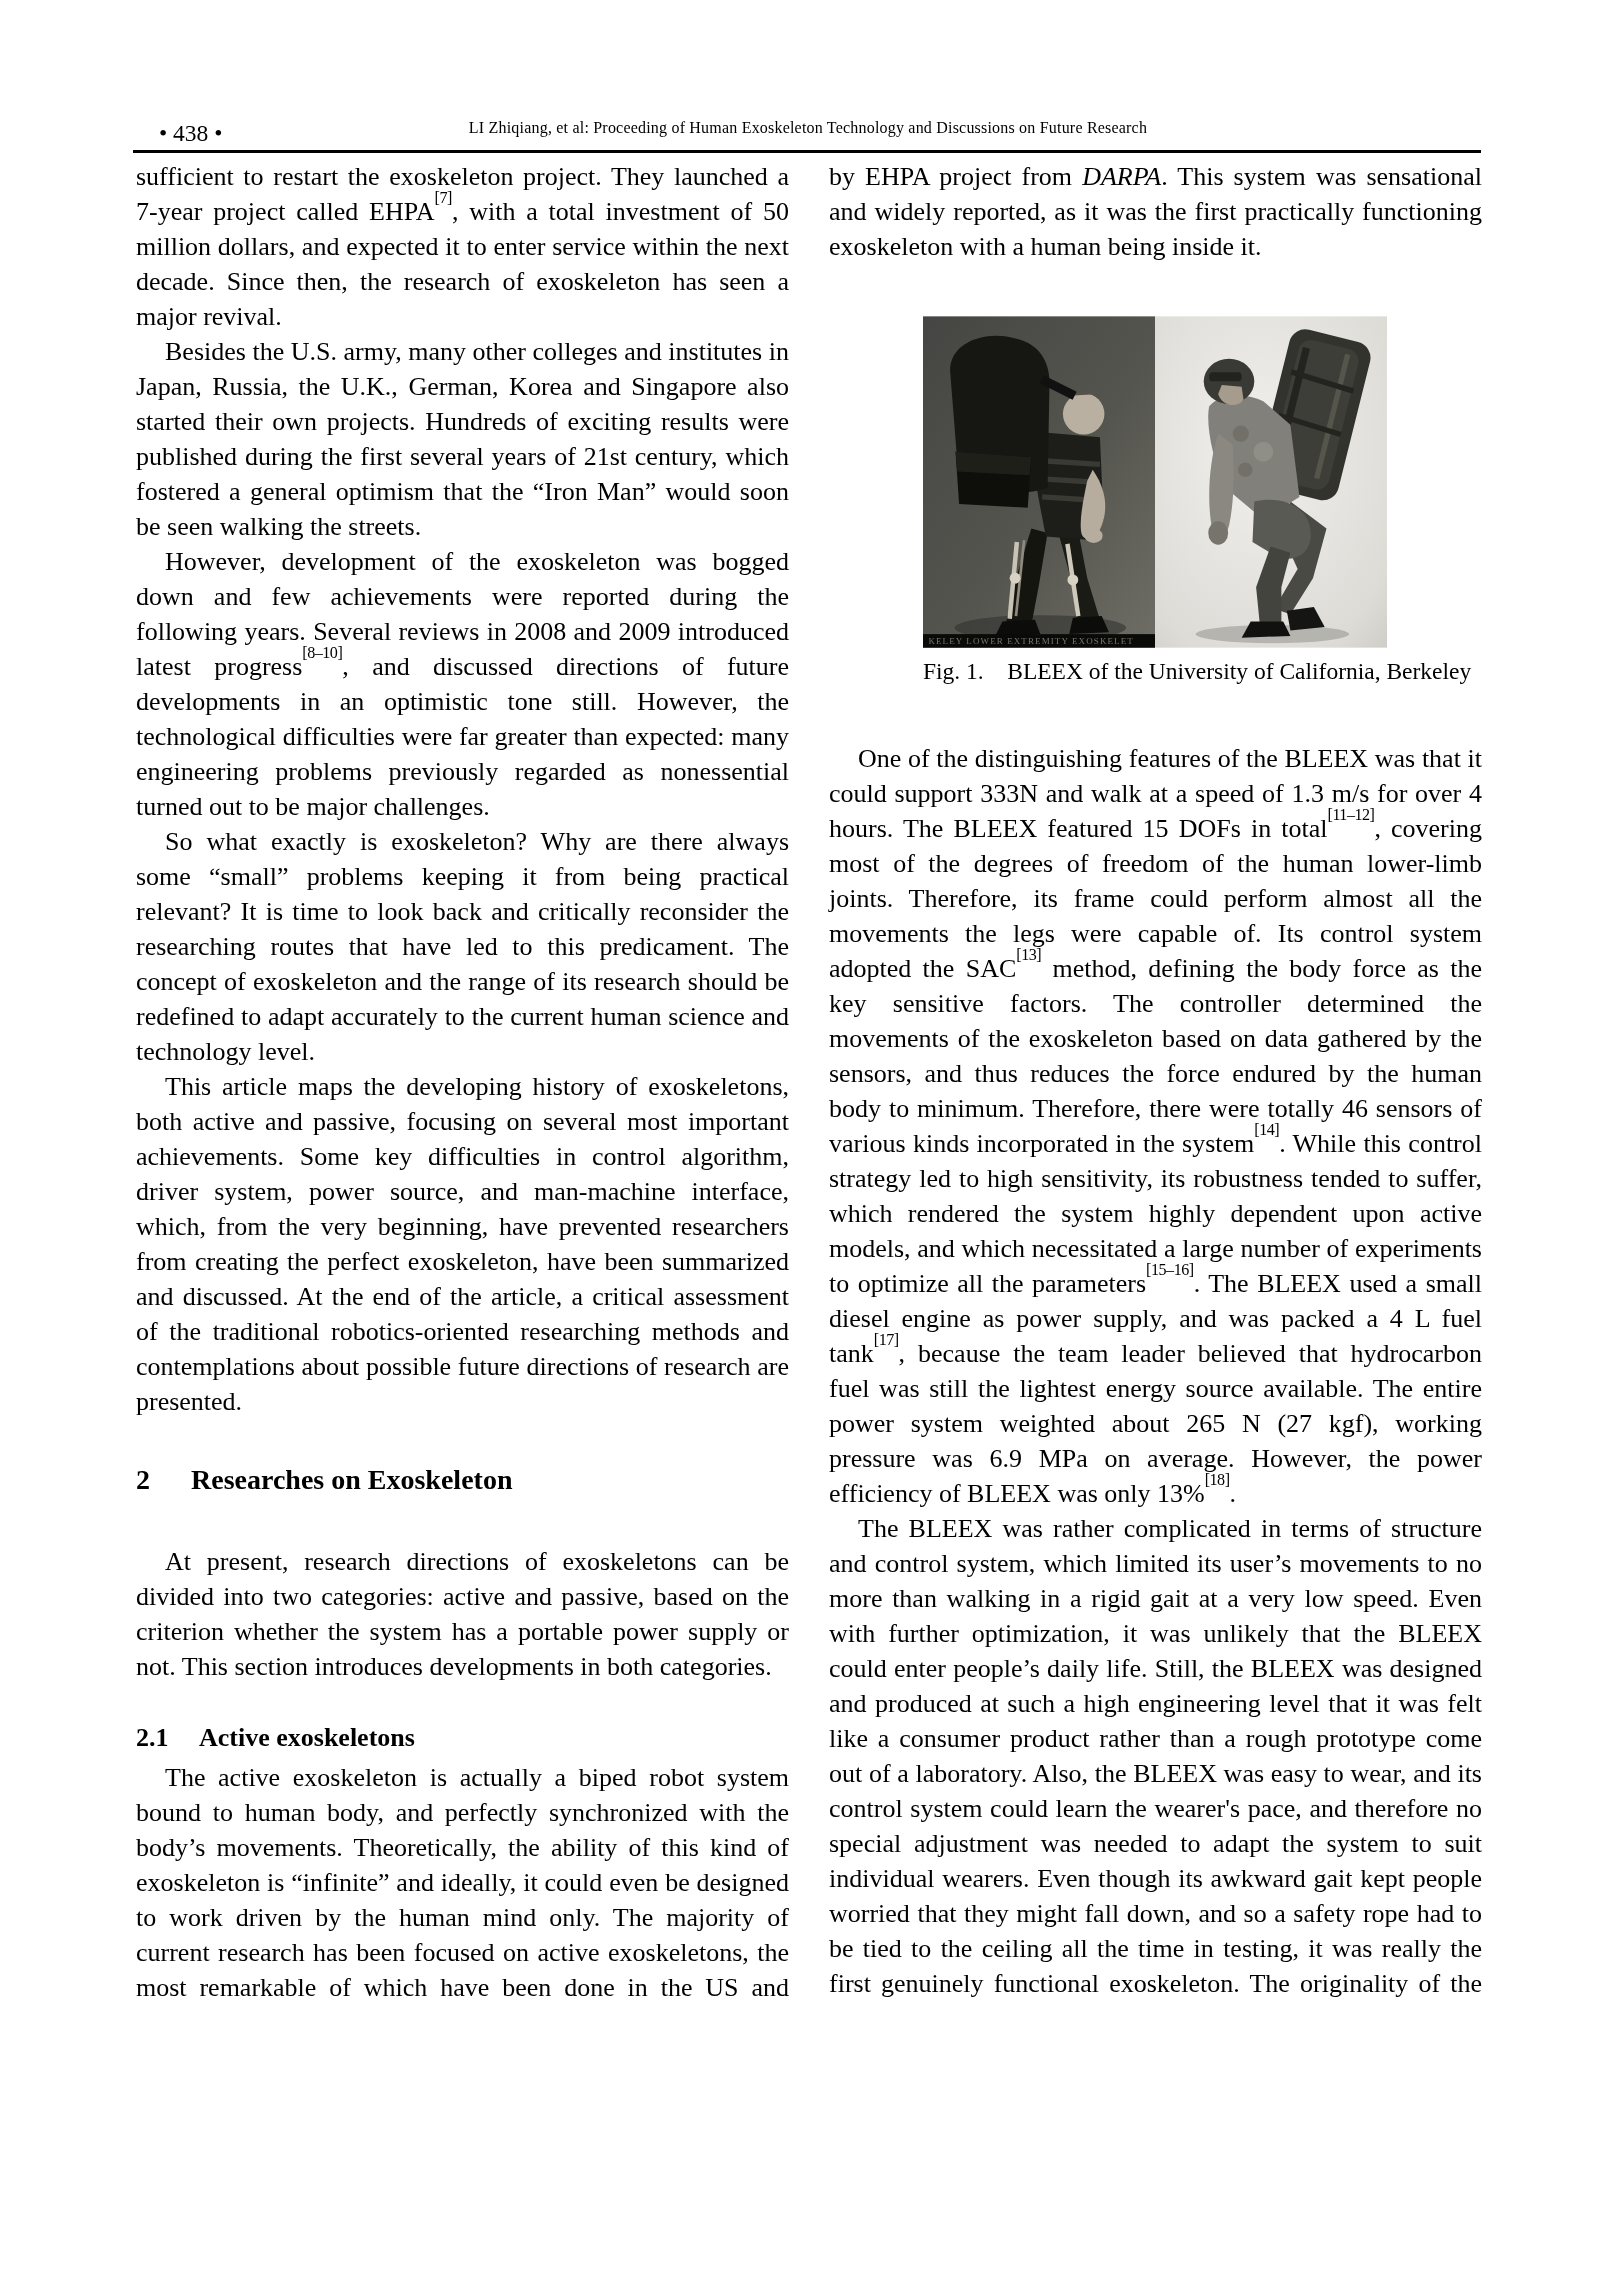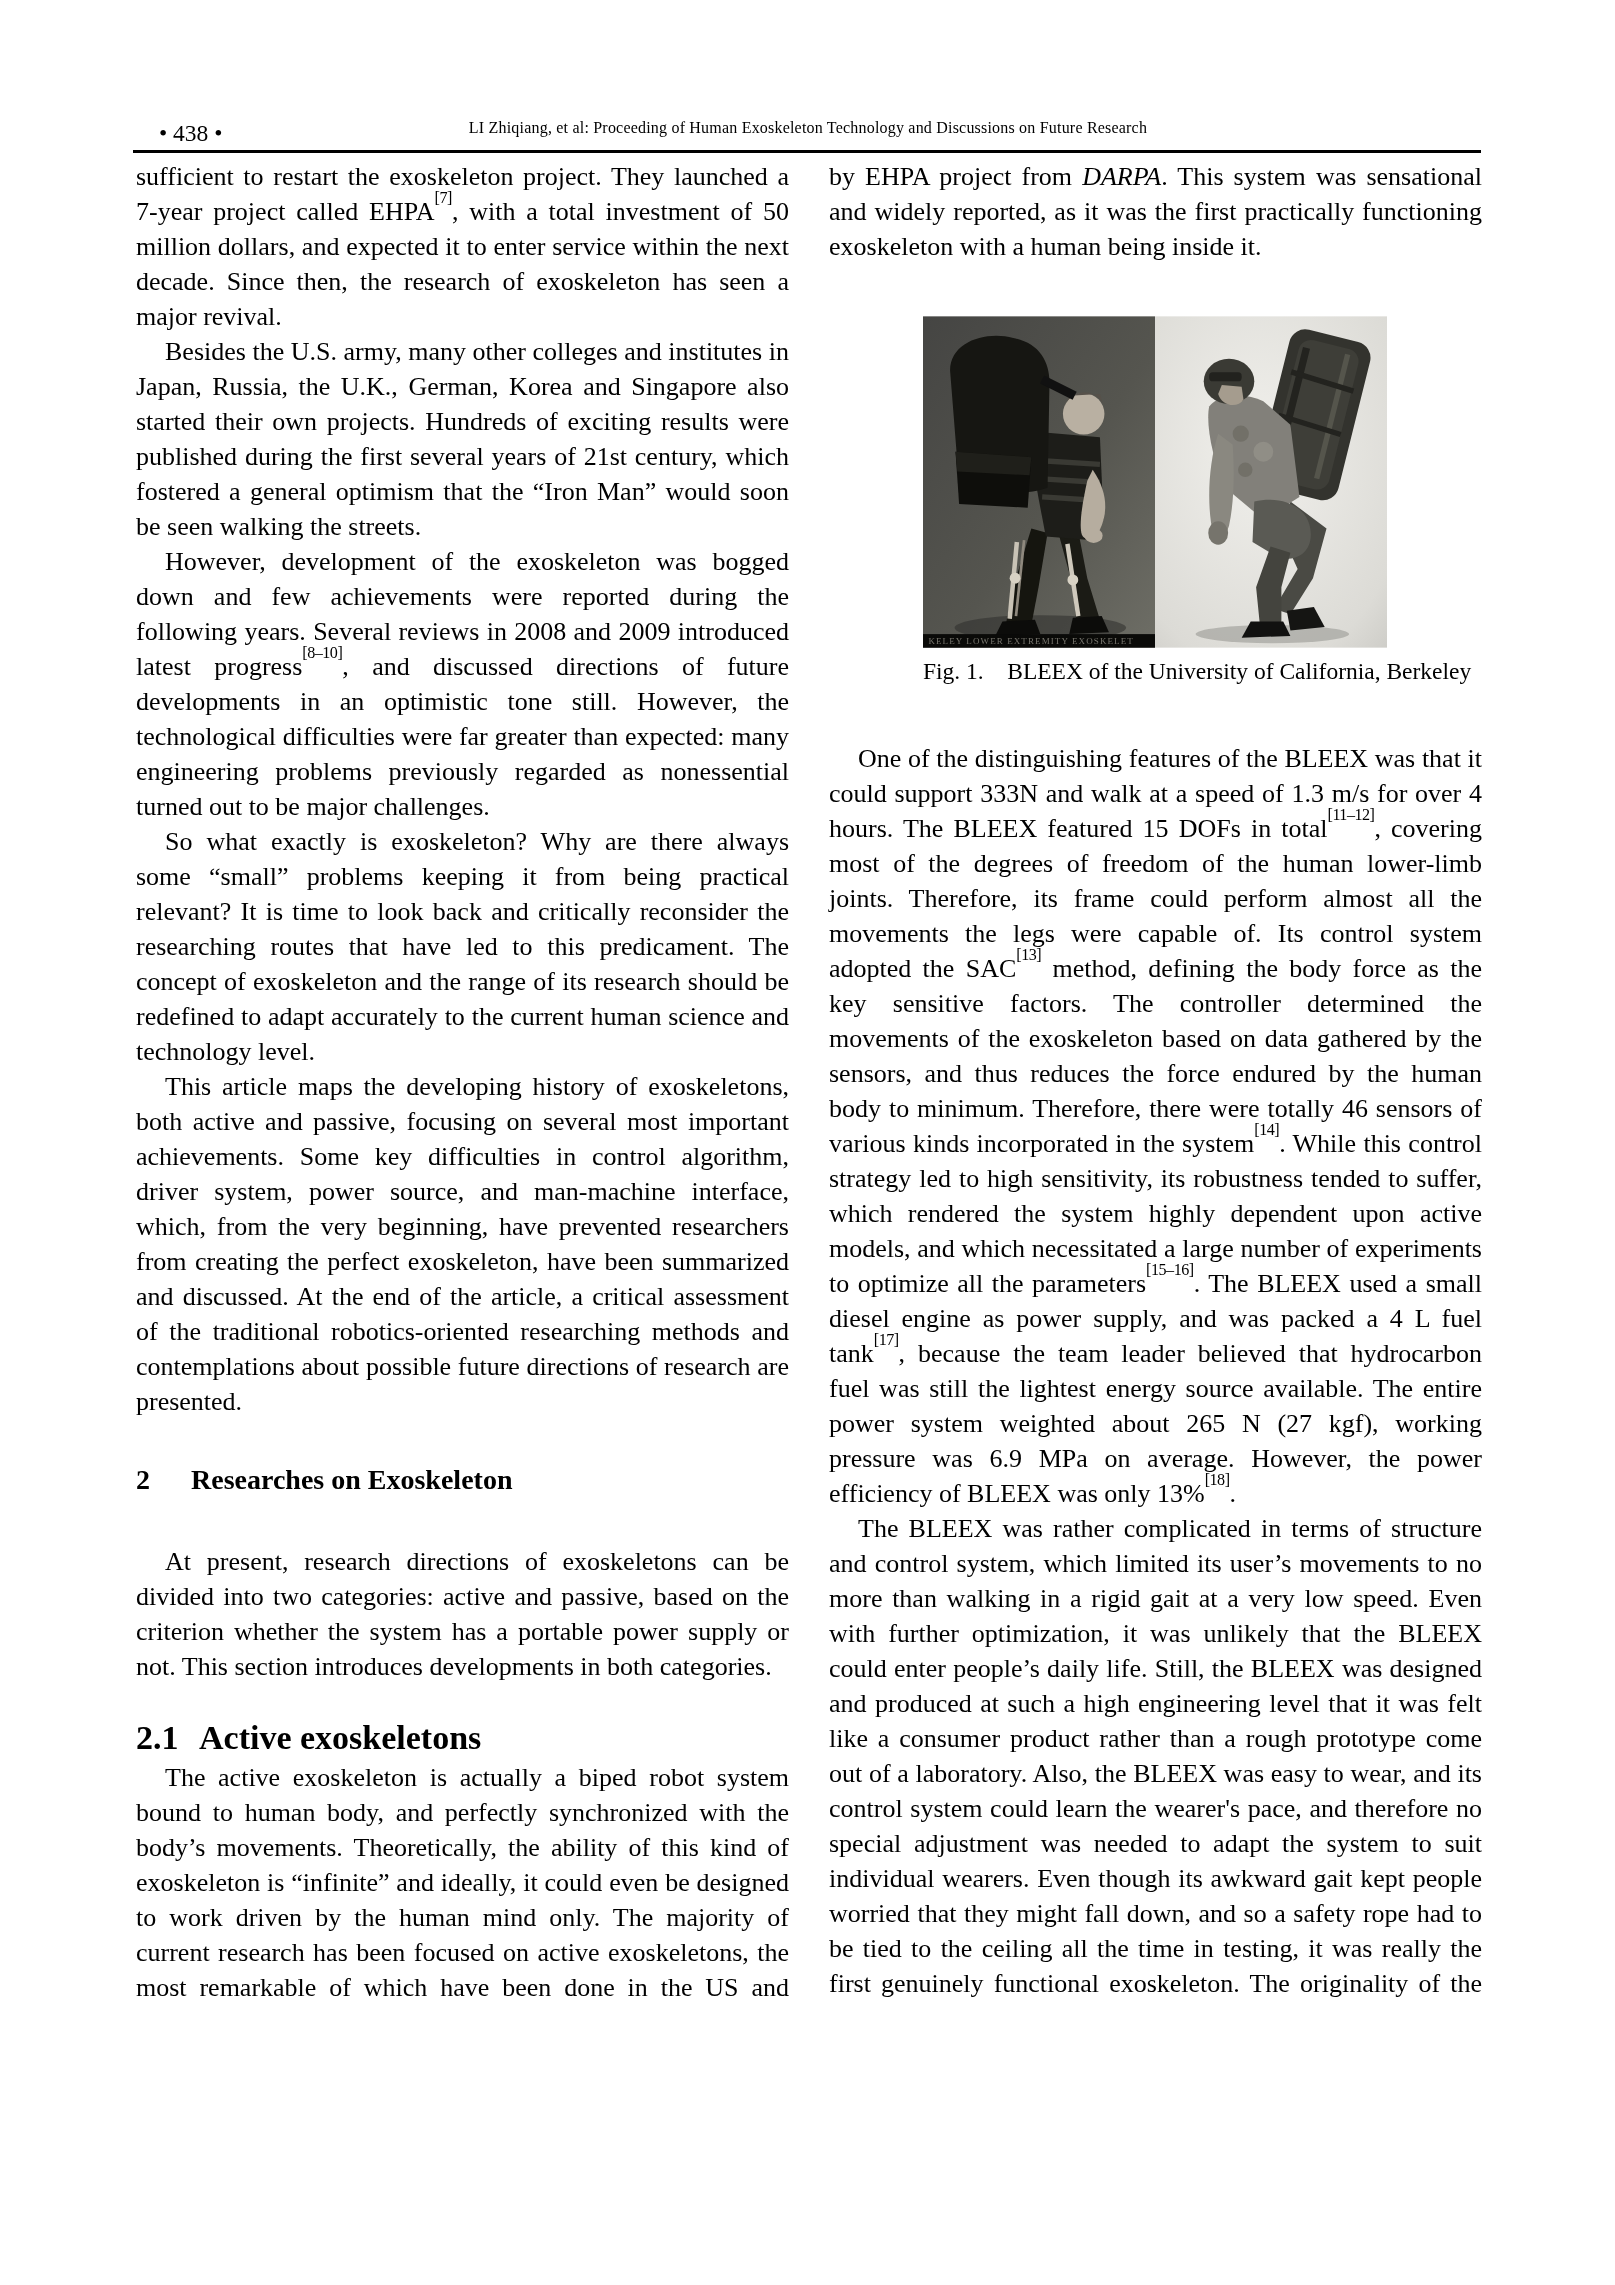--- a/index.html
+++ b/index.html
@@ -62,7 +62,7 @@
   }
   .sec-heading .sec-num { display: inline-block; min-width: 55px; }
   .subsec-heading {
-    font-size: 34px;
+    font-size: 26px;
     font-weight: bold;
     line-height: 35px;
     margin: 36px 0 5.4px 0;

